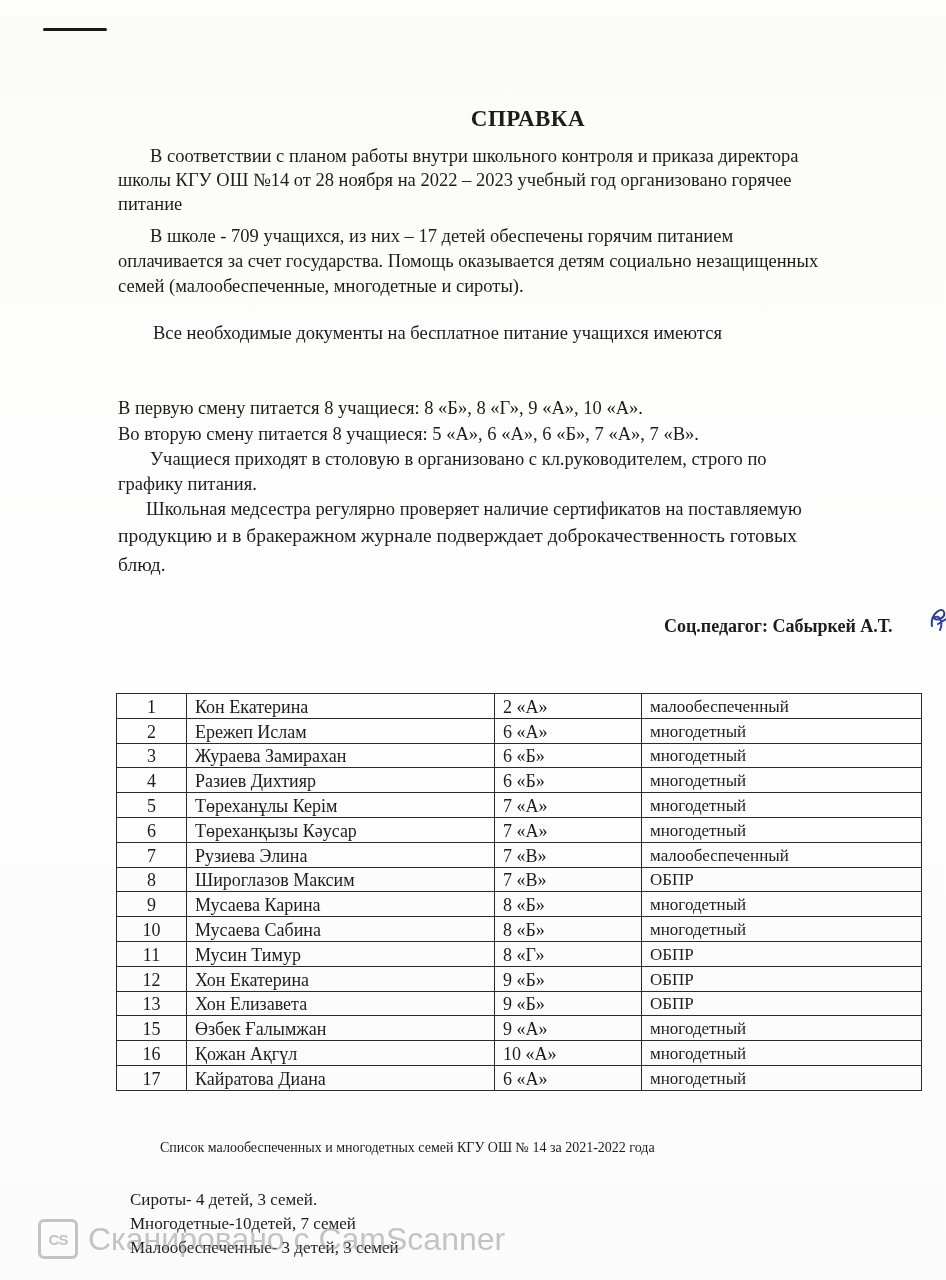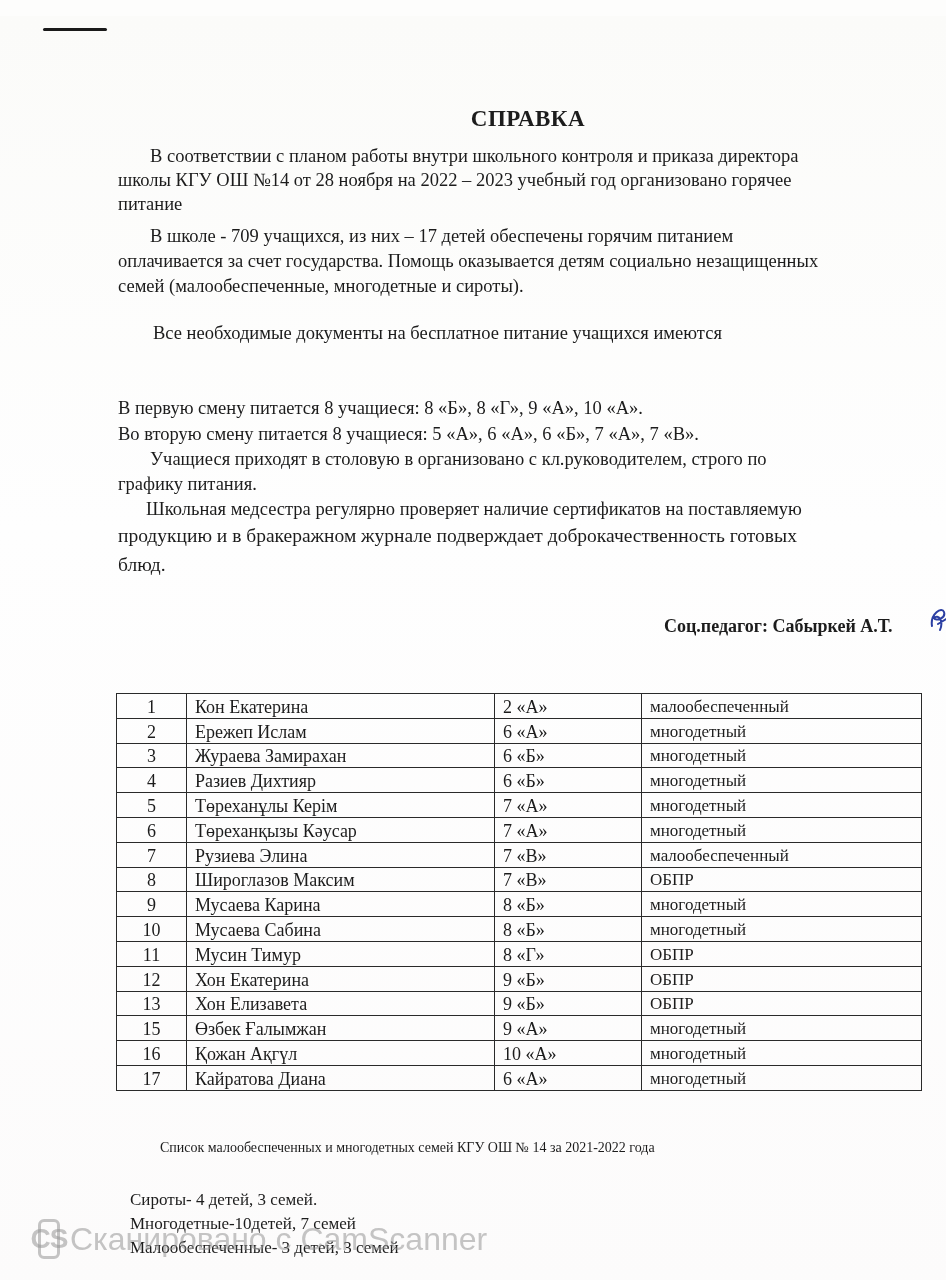--- a/index.html
+++ b/index.html
@@ -106,12 +106,12 @@
     white-space: nowrap;
   }
   .wm-logo {
-    width: 22px; height: 40px;
+    width: 40px; height: 40px;
     border: 3px solid rgba(150,150,150,0.55);
     border-radius: 6px;
     box-sizing: border-box;
     display: flex; align-items: center; justify-content: center;
-    font-size: 28px;
+    font-size: 15px;
     font-weight: bold;
     letter-spacing: -1px;
   }

